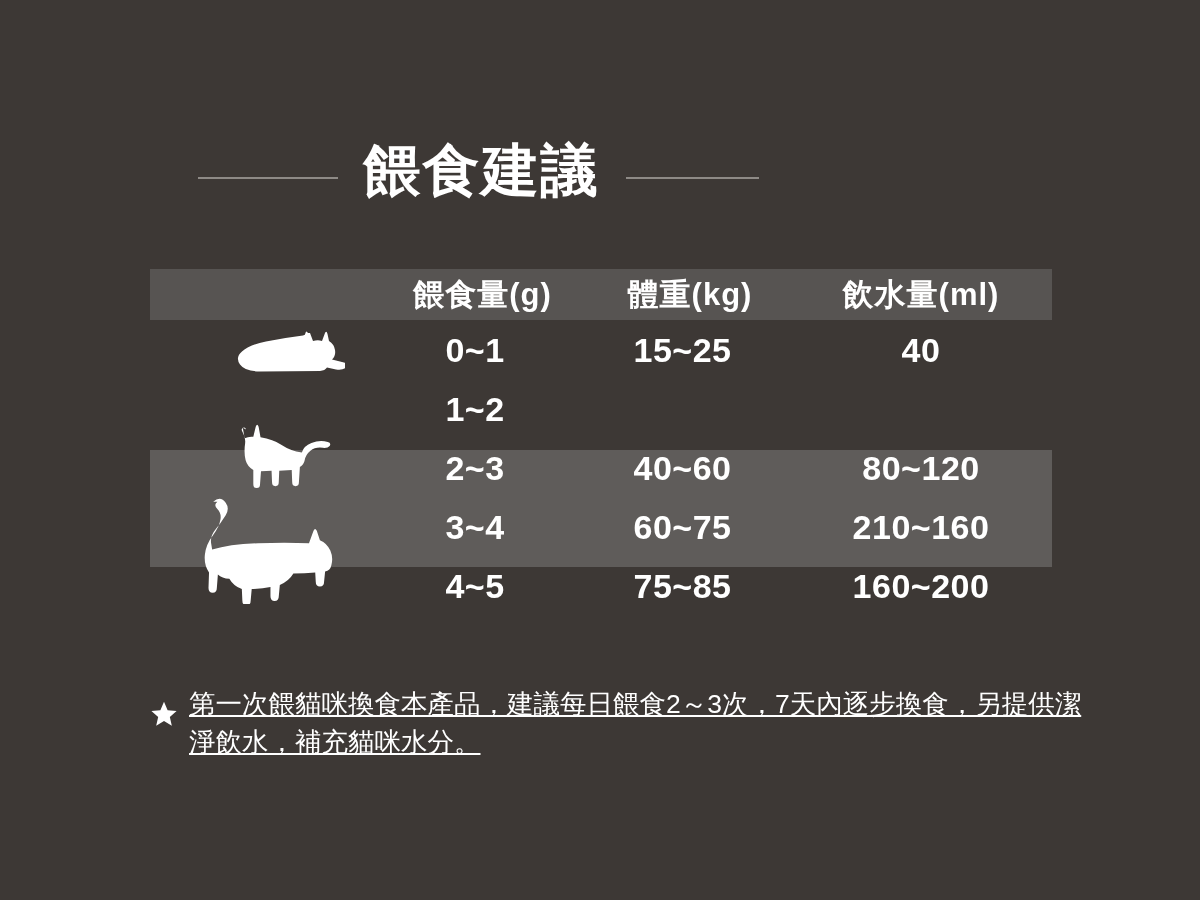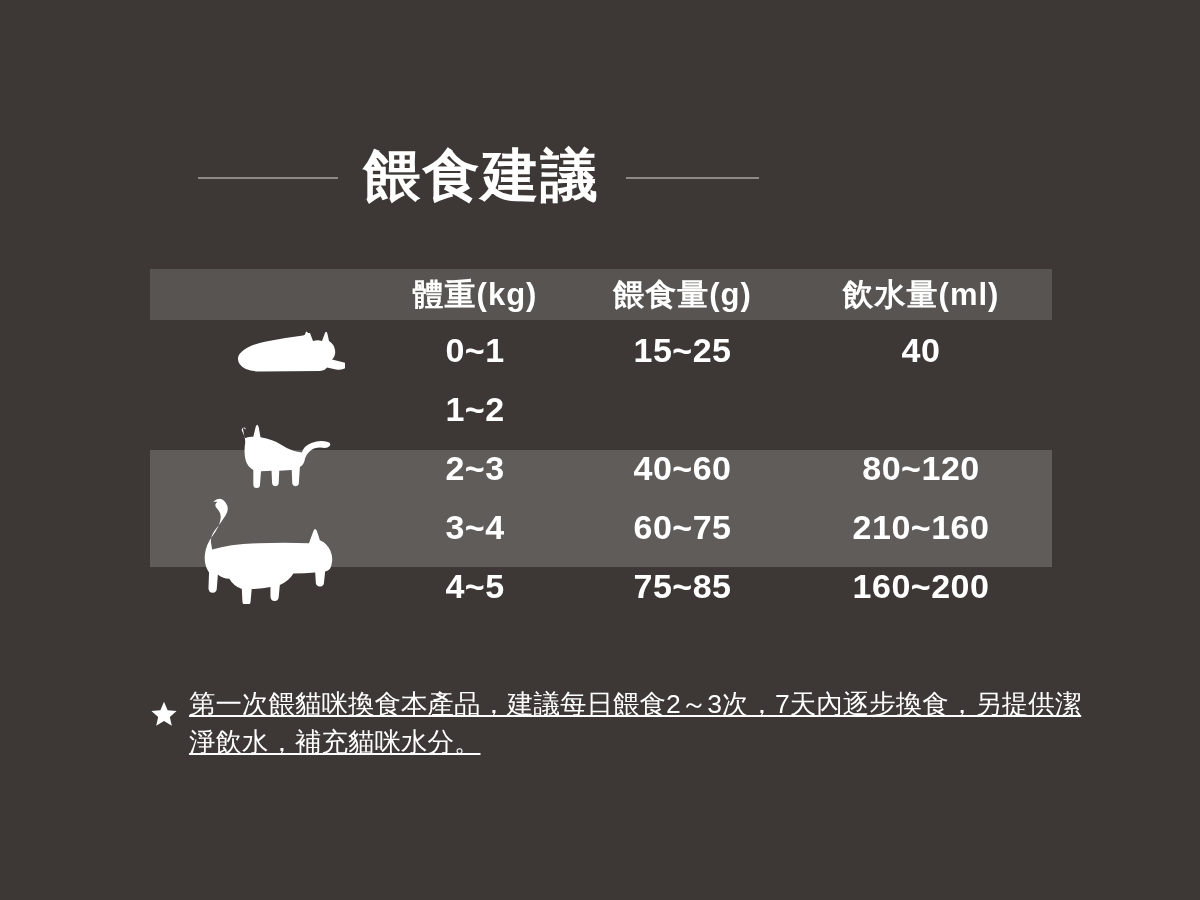--- a/index.html
+++ b/index.html
@@ -28,6 +28,7 @@
     align-items: center;
     justify-content: center;
     gap: 26px;
+    font-family: Liberation Mono, monospace;
   }
   #title-block { top: 138px; }
 

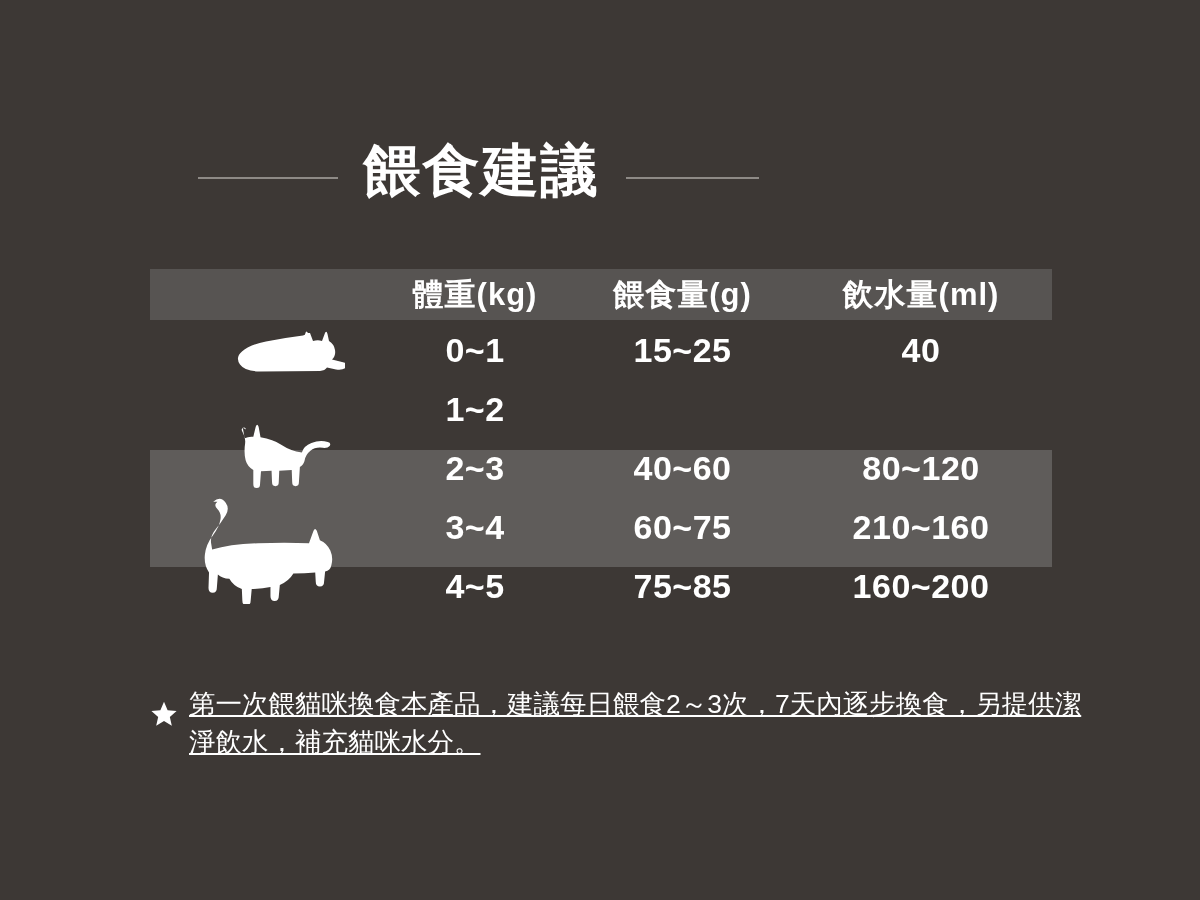--- a/index.html
+++ b/index.html
@@ -170,8 +170,8 @@
 
     <div class="row header-row">
       <div class="cell icon-col"></div>
+      <div class="cell food-col">餵食量(g)</div>
       <div class="cell weight-col">體重(kg)</div>
-      <div class="cell food-col">餵食量(g)</div>
       <div class="cell water-col">飲水量(ml)</div>
     </div>
 

